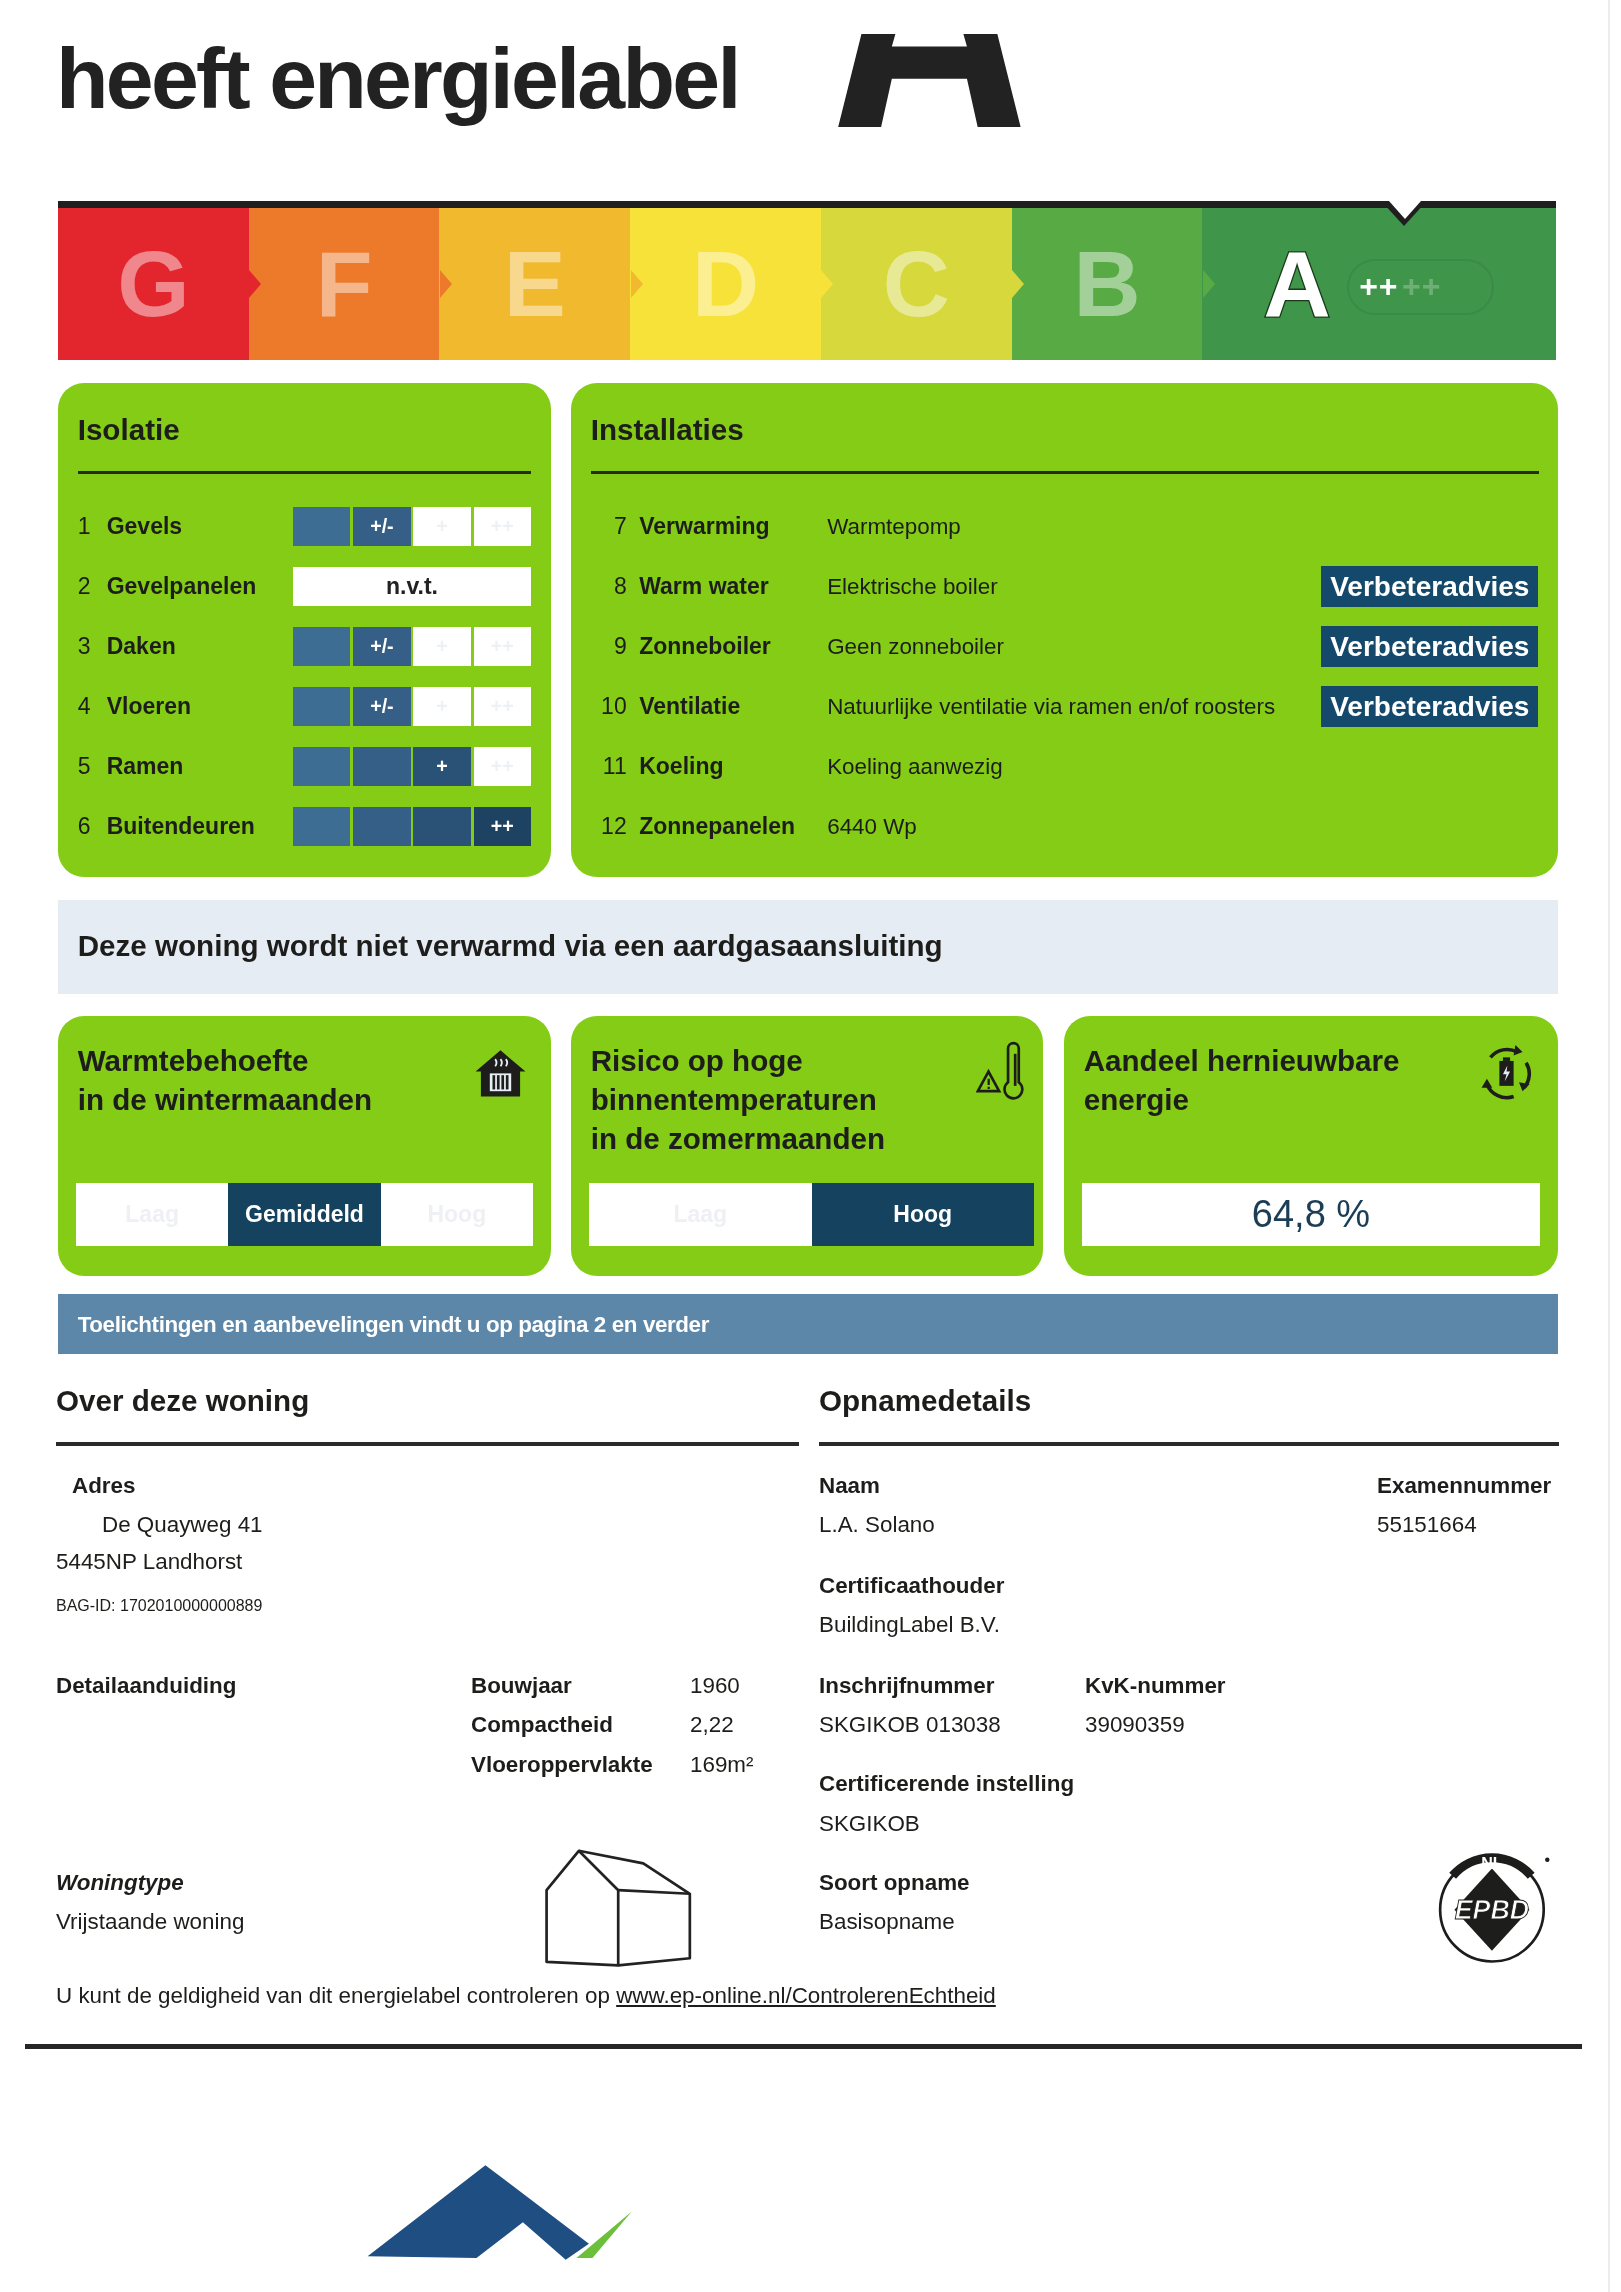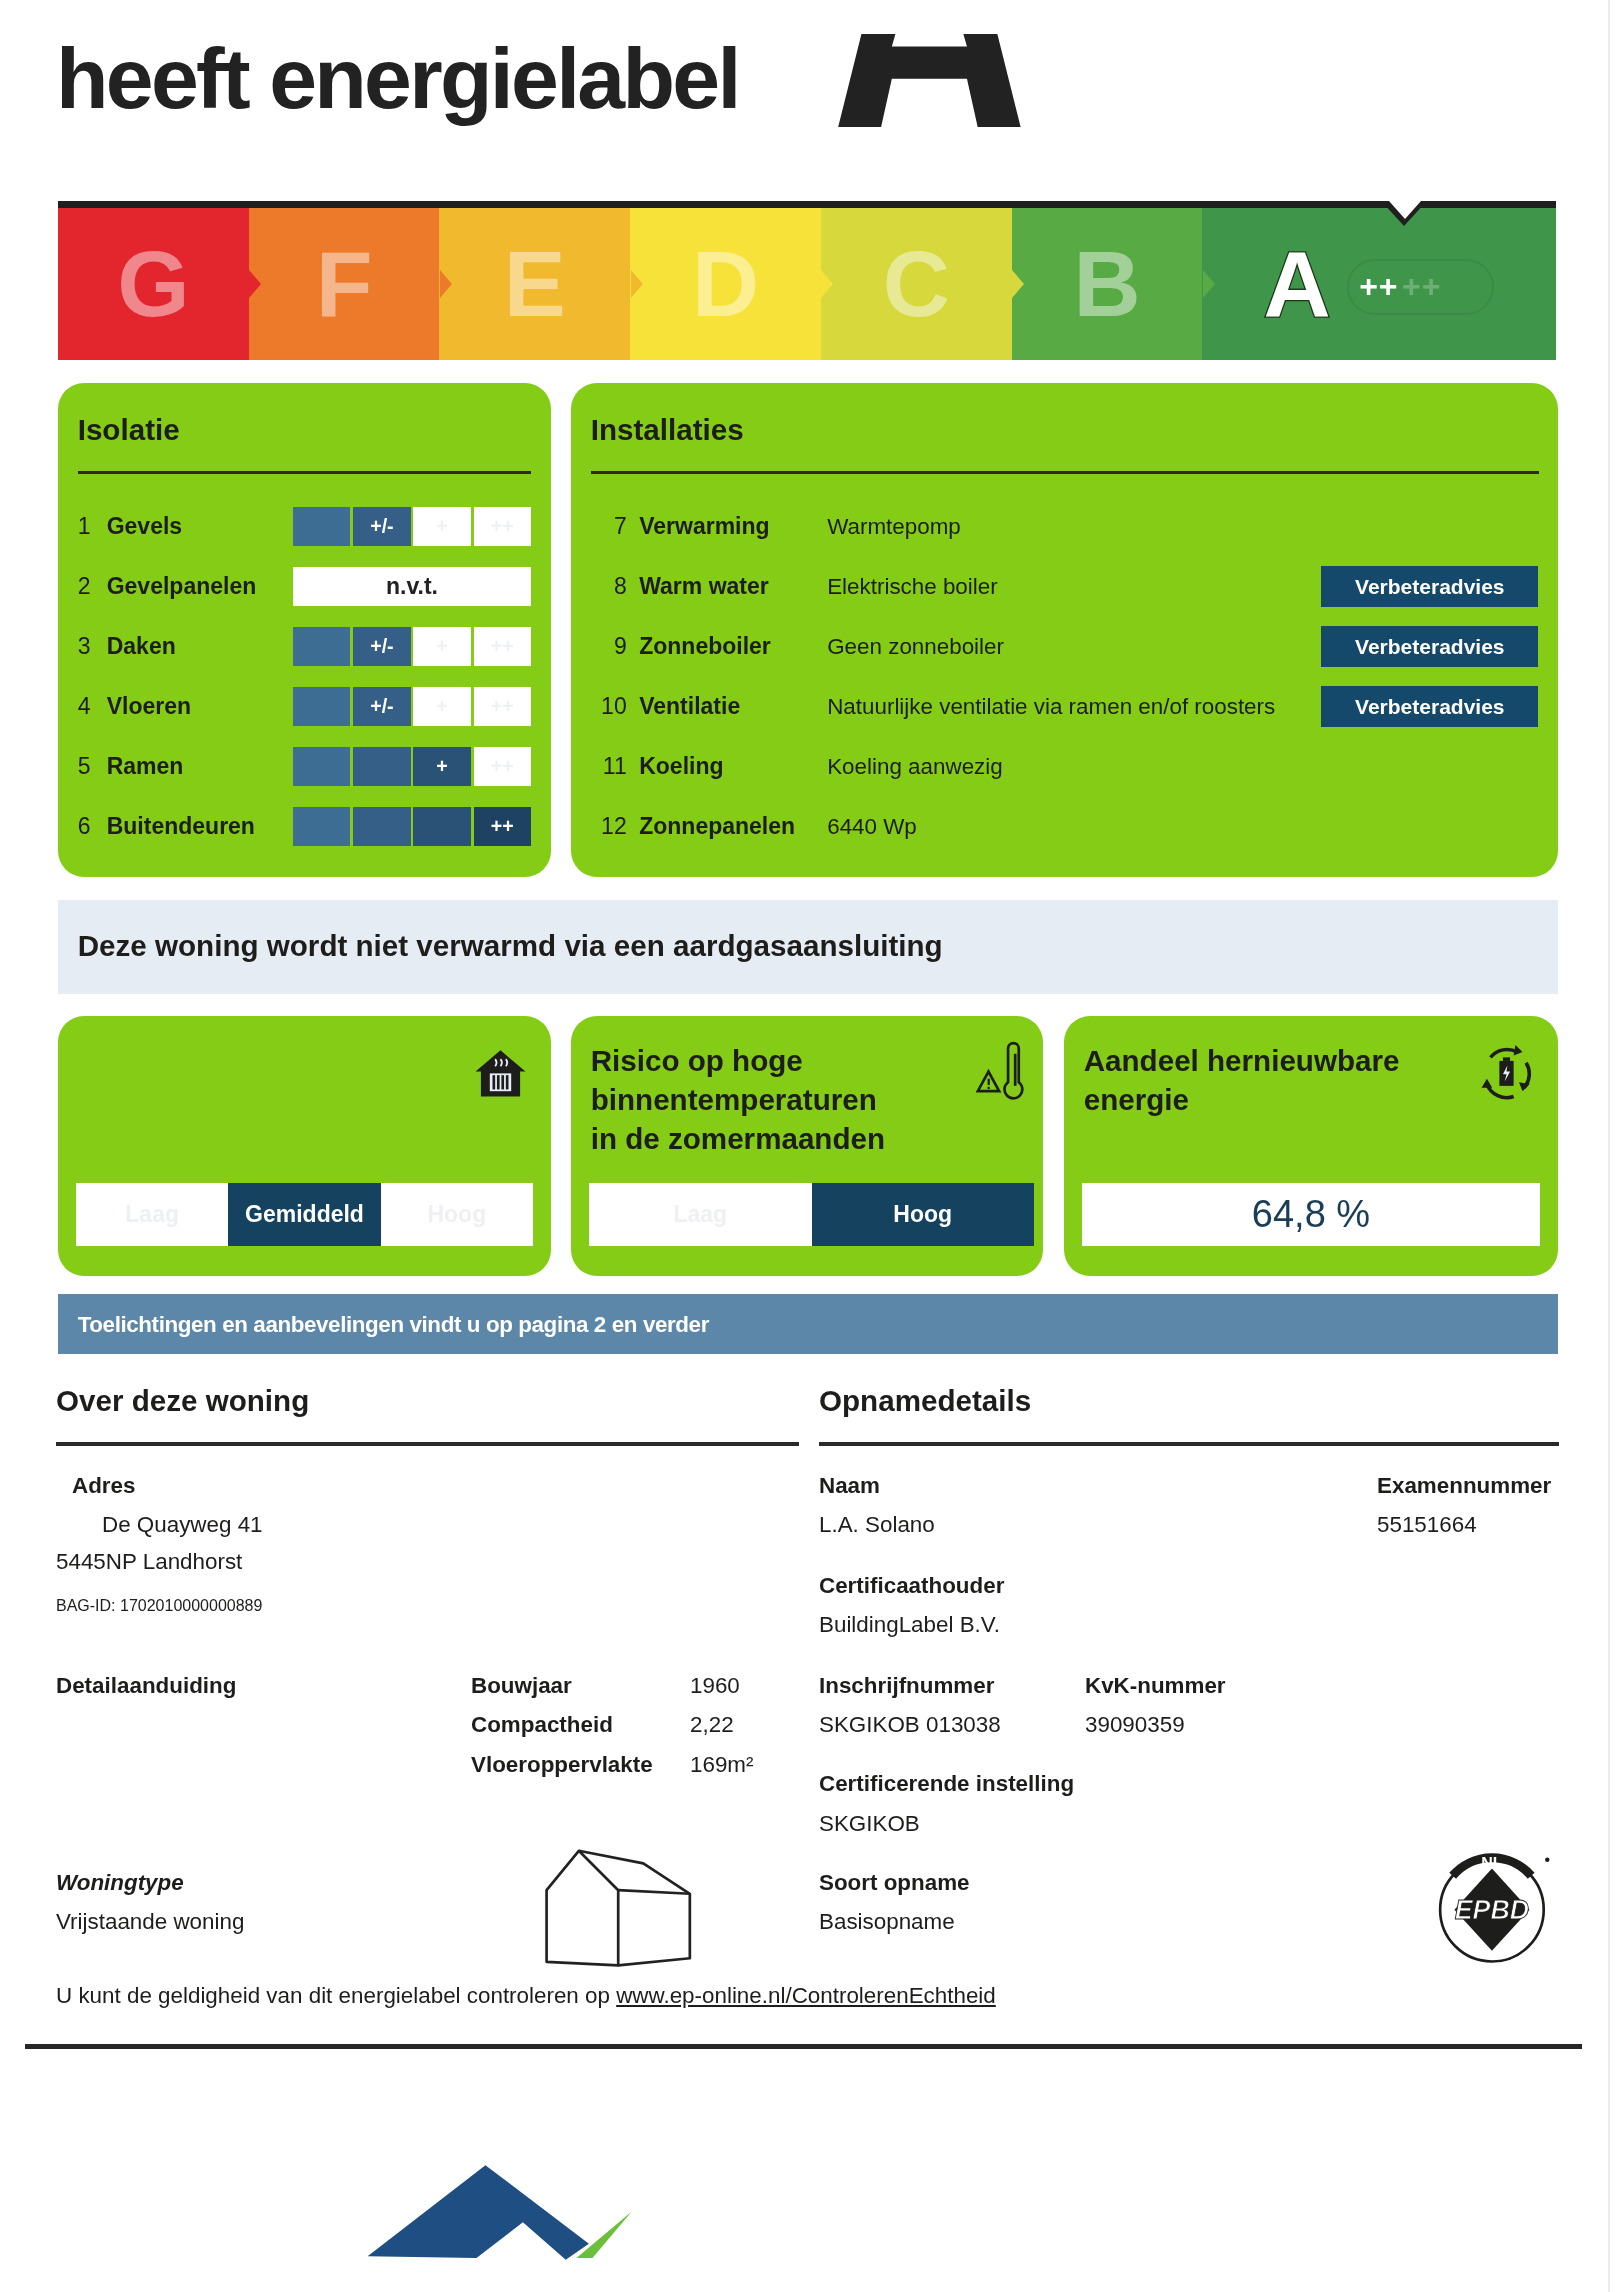--- a/index.html
+++ b/index.html
@@ -49,7 +49,7 @@
   .inst-row .num { width: 36px; text-align: right; }
   .inst-row .name { margin-left: 12.5px; width: 188px; font-weight: bold; }
   .inst-row .val { margin-left: 0; }
-  .advice-btn { position: absolute; right: 19.7px; width: 217px; height: 41px; background: #15496b; color: #ffffff; font-size: 21px; font-weight: bold; display: flex; align-items: center; justify-content: center; }
+  .advice-btn { position: absolute; right: 19.7px; width: 217px; height: 41px; background: #15496b; color: #ffffff; font-size: 28px; font-weight: bold; display: flex; align-items: center; justify-content: center; }
 
   .gas-banner { left: 58px; top: 900px; width: 1500px; height: 94px; background: #e6ecf3; }
   .gas-banner span { position: absolute; left: 19.7px; top: 29px; font-size: 29.6px; font-weight: bold; color: #1d1d1b; }

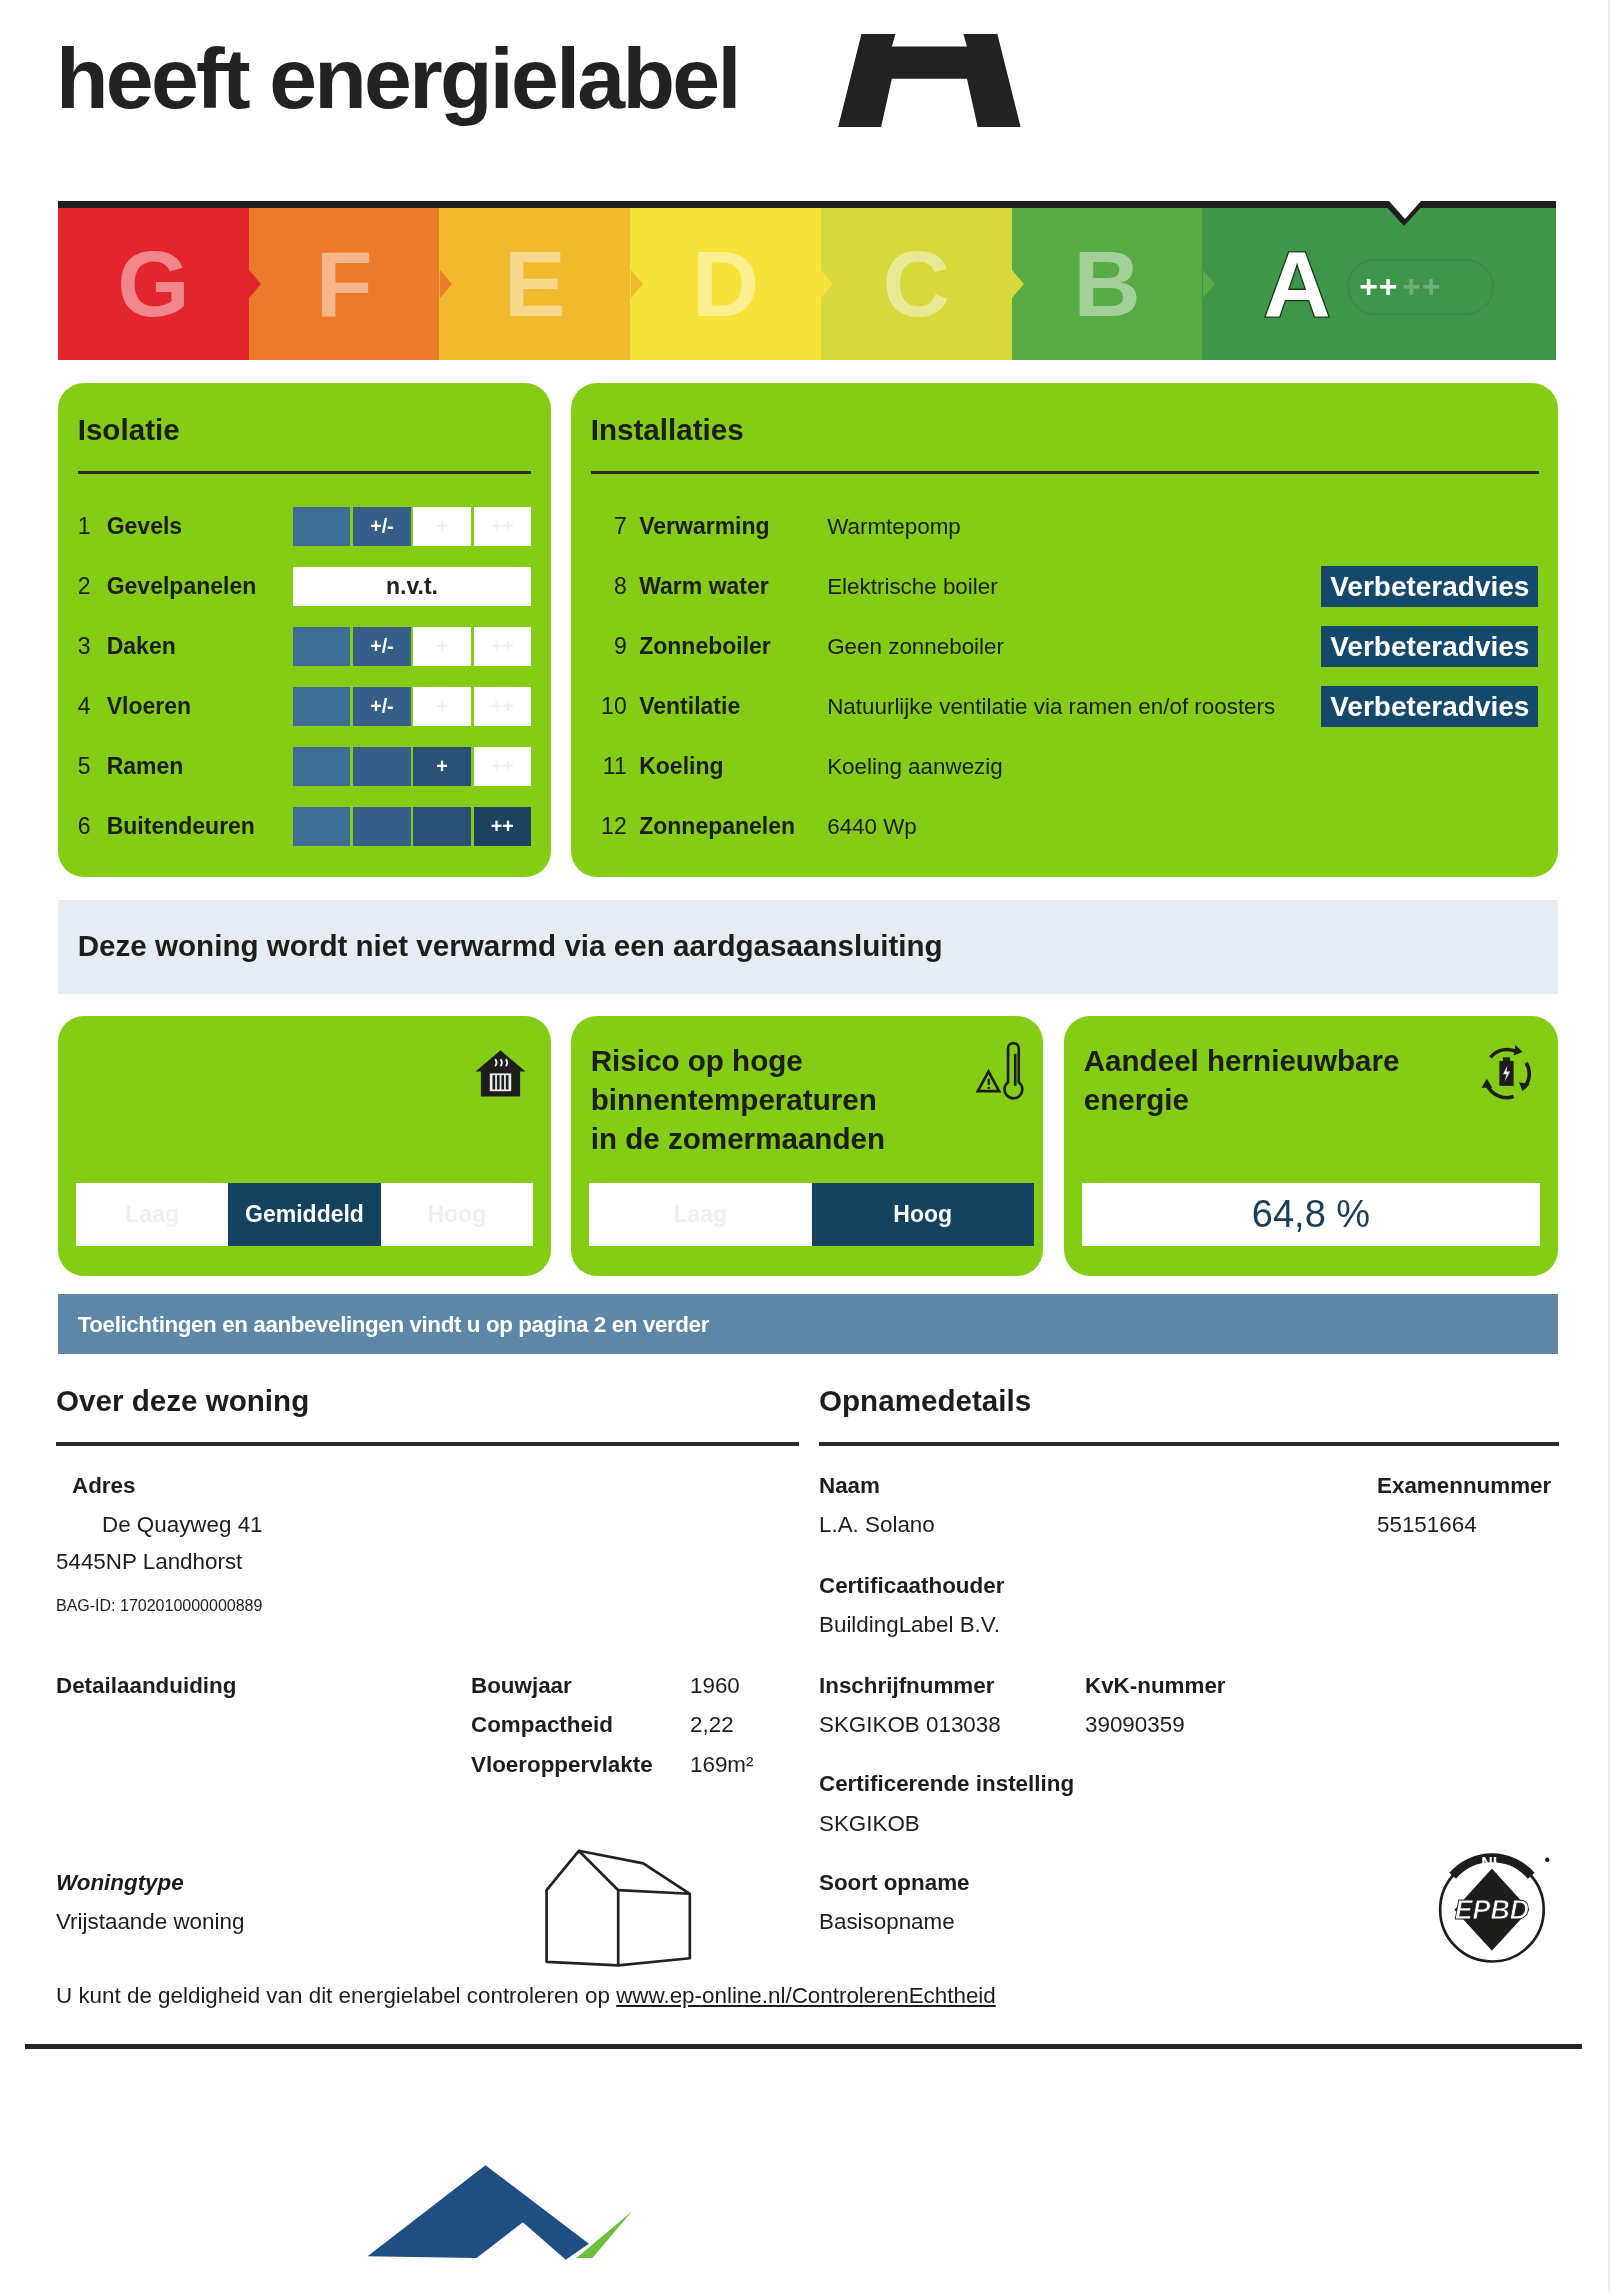--- a/index.html
+++ b/index.html
@@ -230,6 +230,10 @@
 </div>
 
 <div class="abs panel" style="left:58px;top:1016px;width:493px;height:260px;">
+  <div class="card-title">
+    <div>Warmtebehoefte</div>
+    <div>in de wintermaanden</div>
+  </div>
   <svg class="card-icon" style="left:414px;" viewBox="0 0 64 70">
     <polygon points="32,10 4,34 10,34 10,62 54,62 54,34 60,34" fill="#1d1d1b"></polygon>
     <rect x="20" y="36" width="24" height="20" fill="#e8eef5"></rect>

